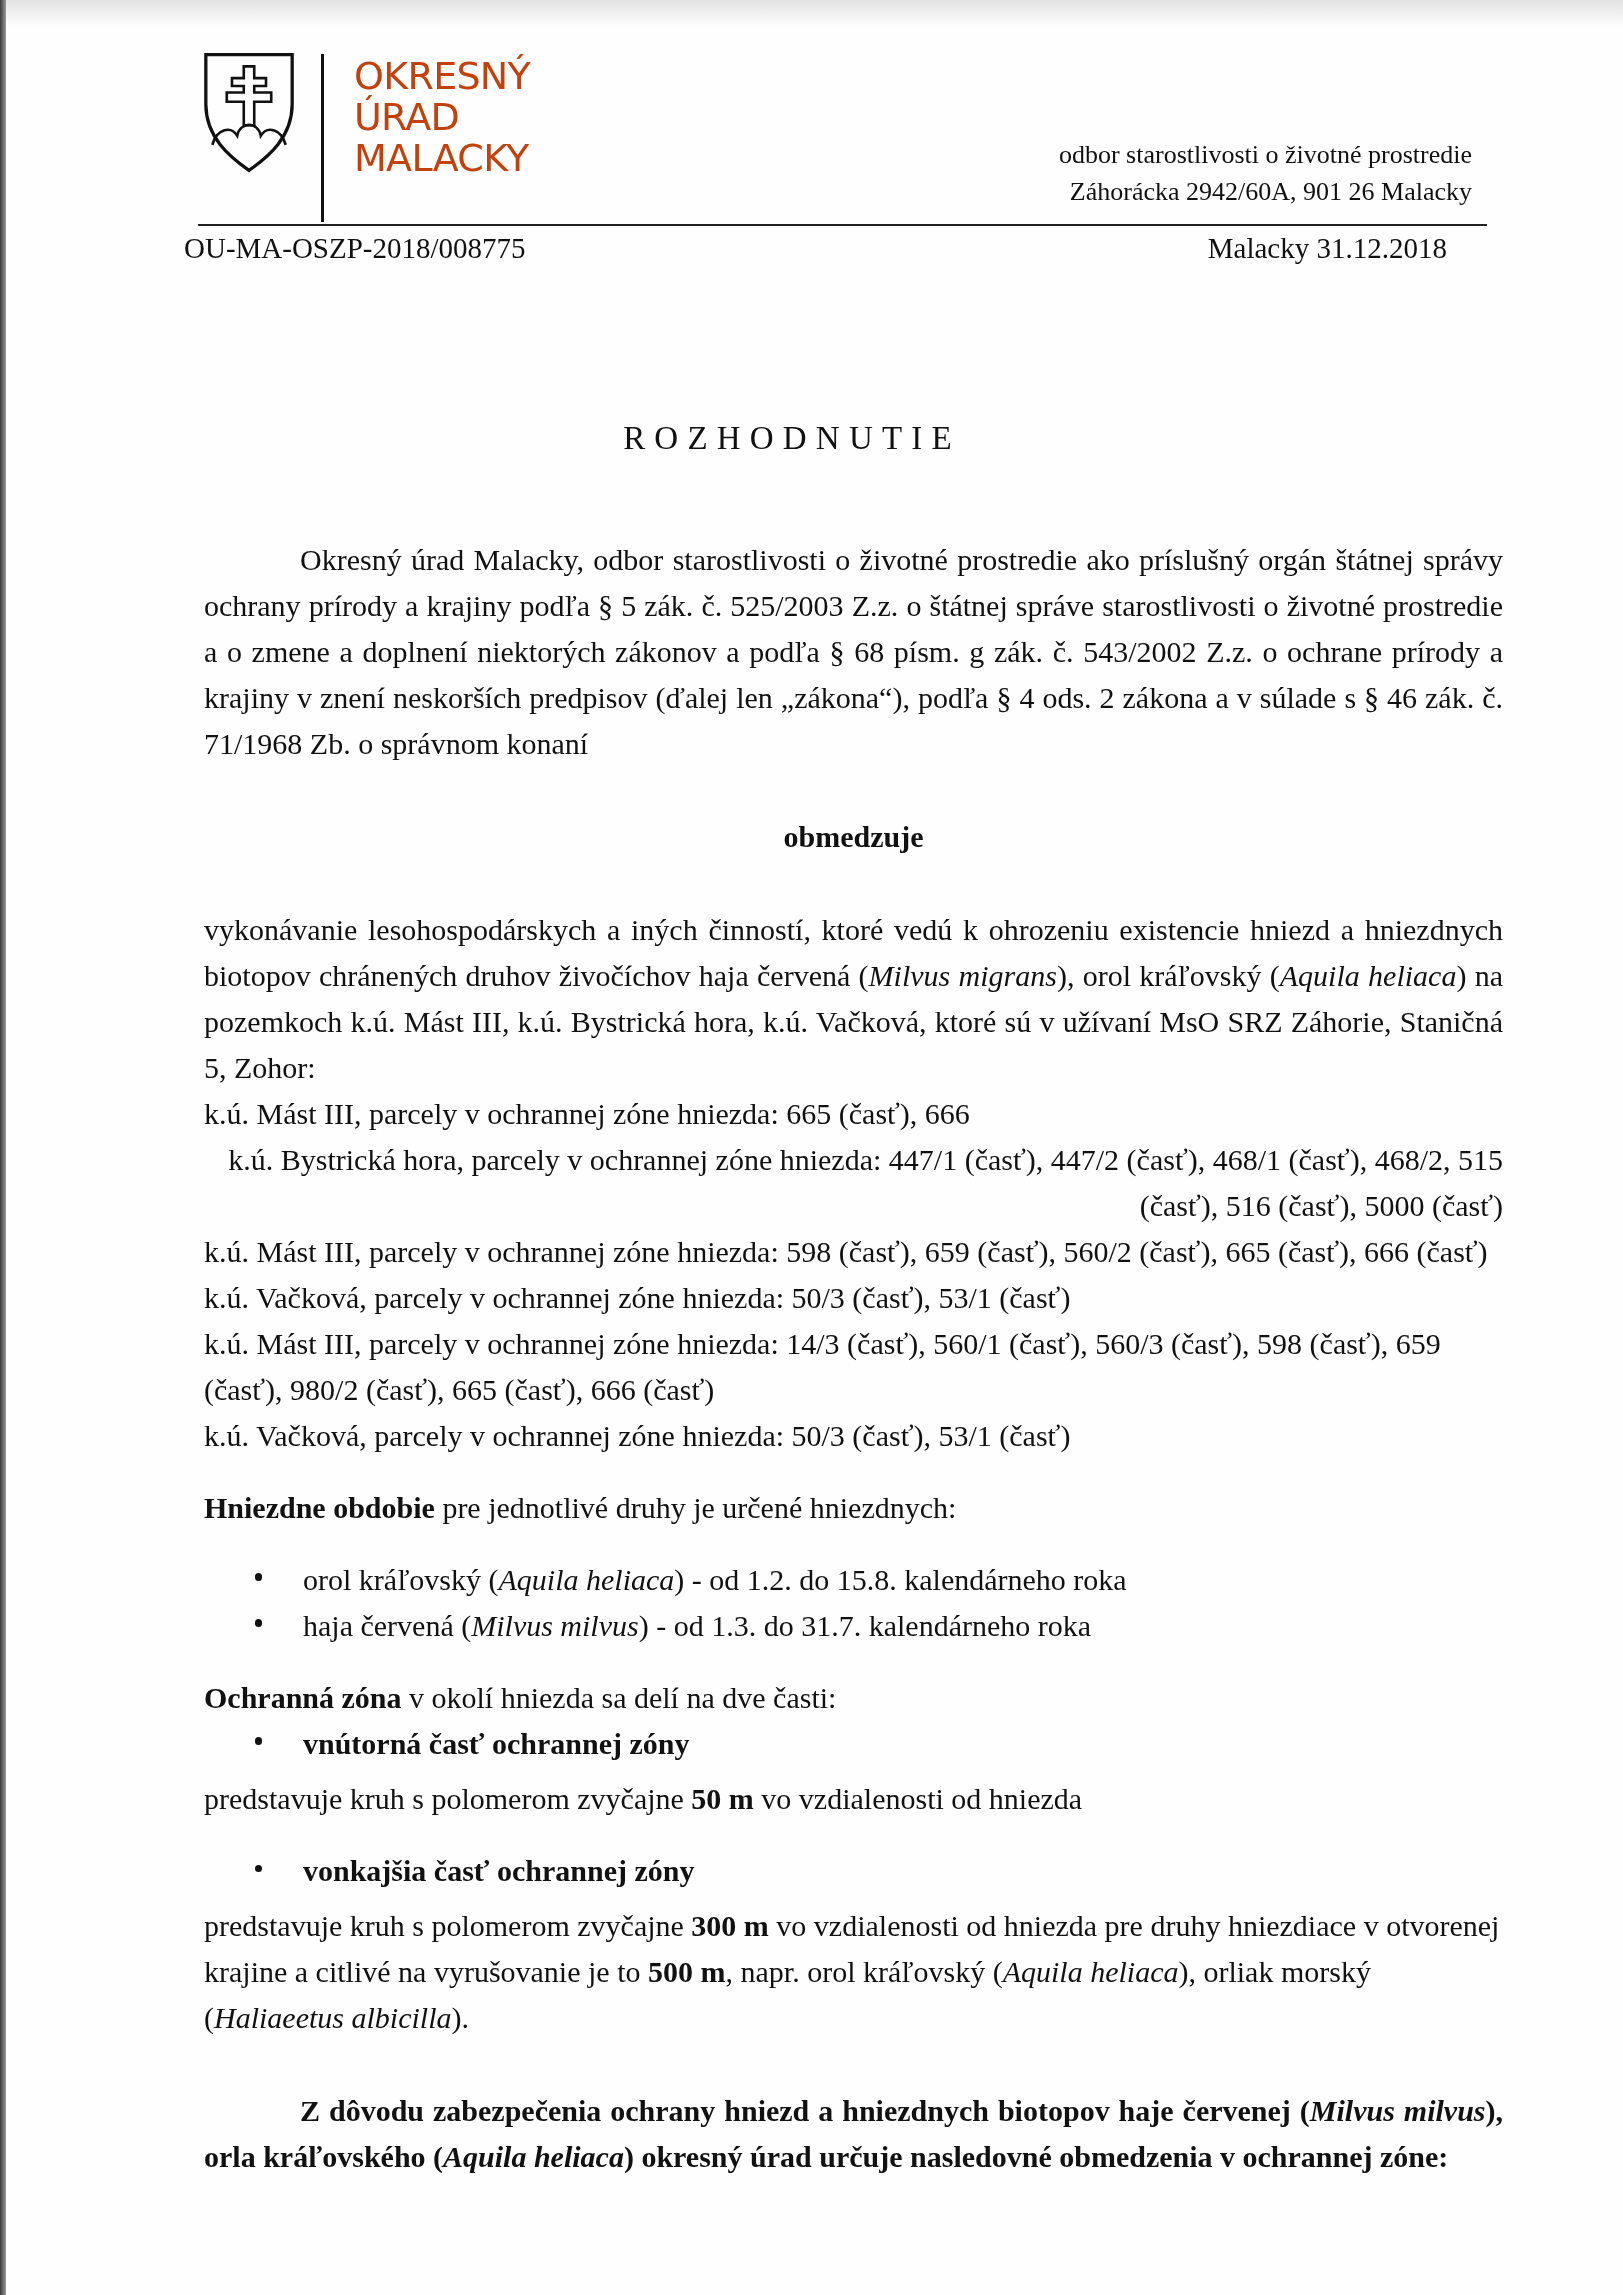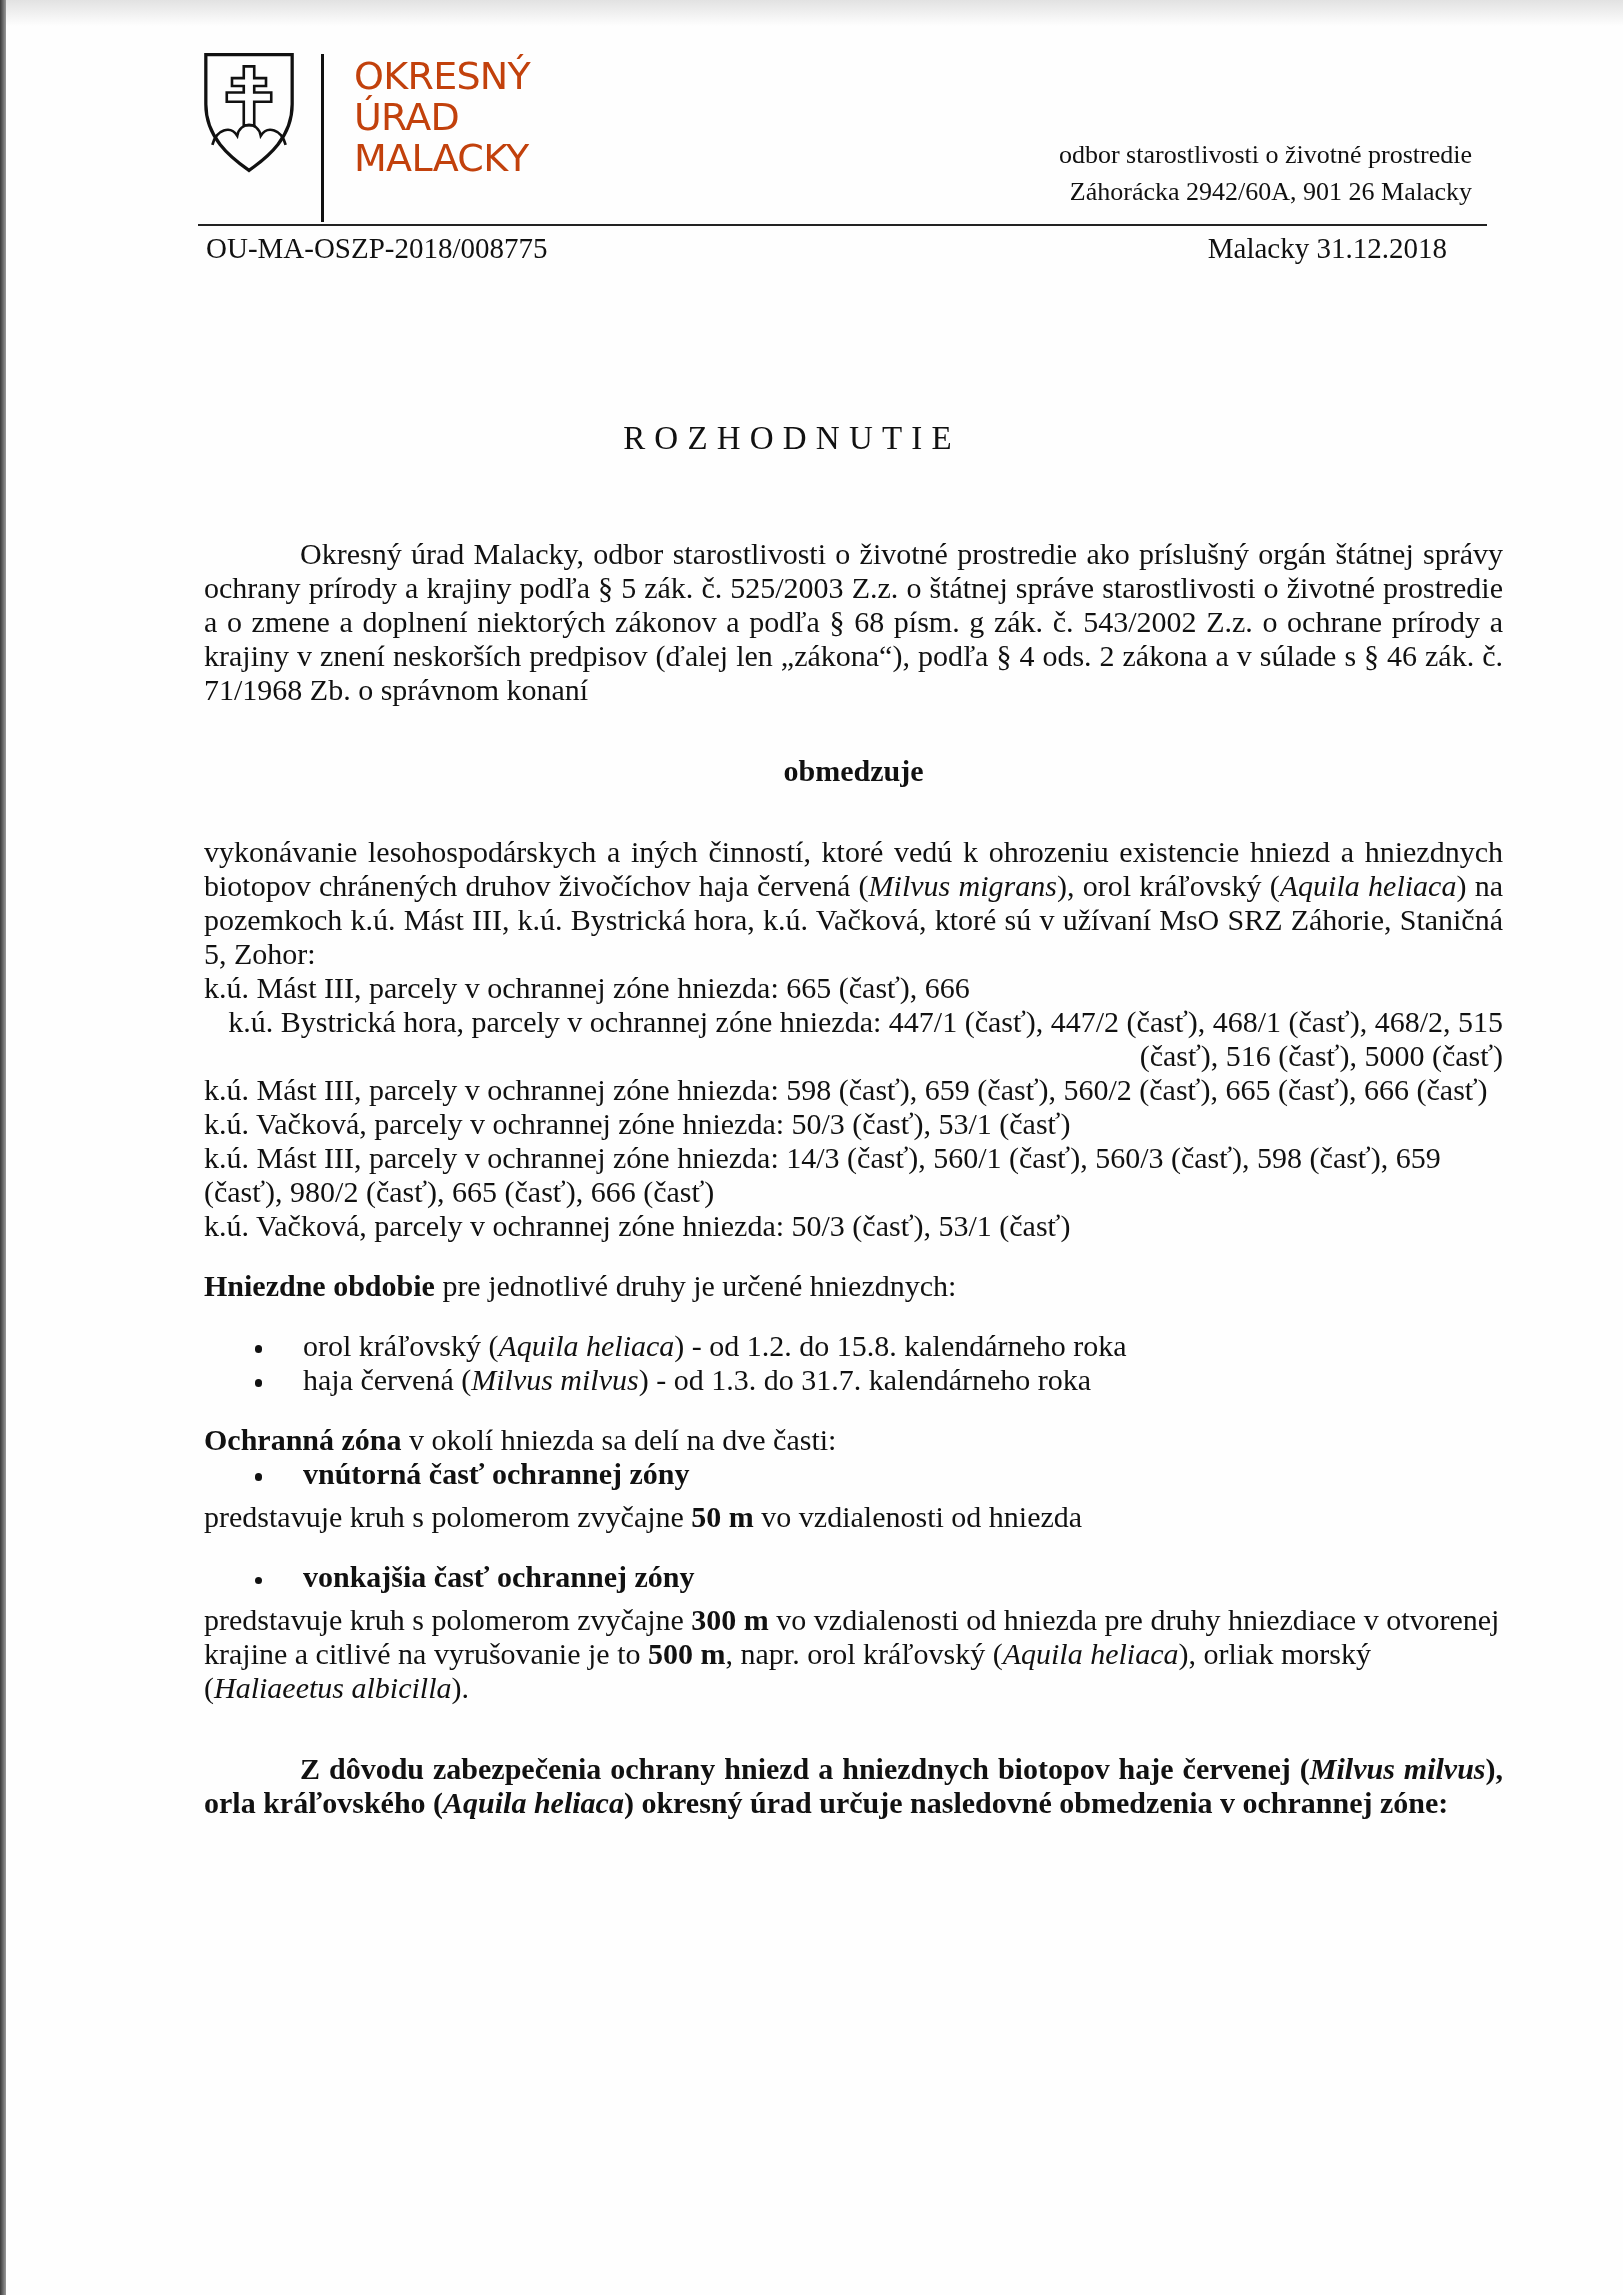--- a/index.html
+++ b/index.html
@@ -37,7 +37,7 @@
     position: absolute; left: 198px; top: 224px; width: 1289px; height: 2px; background: #222;
   }
   .refno {
-    position: absolute; left: 206px; top: 230px; font-size: 29px; line-height: 37px; white-space: nowrap;
+    position: absolute; left: 184px; top: 230px; font-size: 29px; line-height: 37px; white-space: nowrap;
   }
   .date {
     position: absolute; right: 177px; top: 230px; font-size: 29px; line-height: 37px; white-space: nowrap;

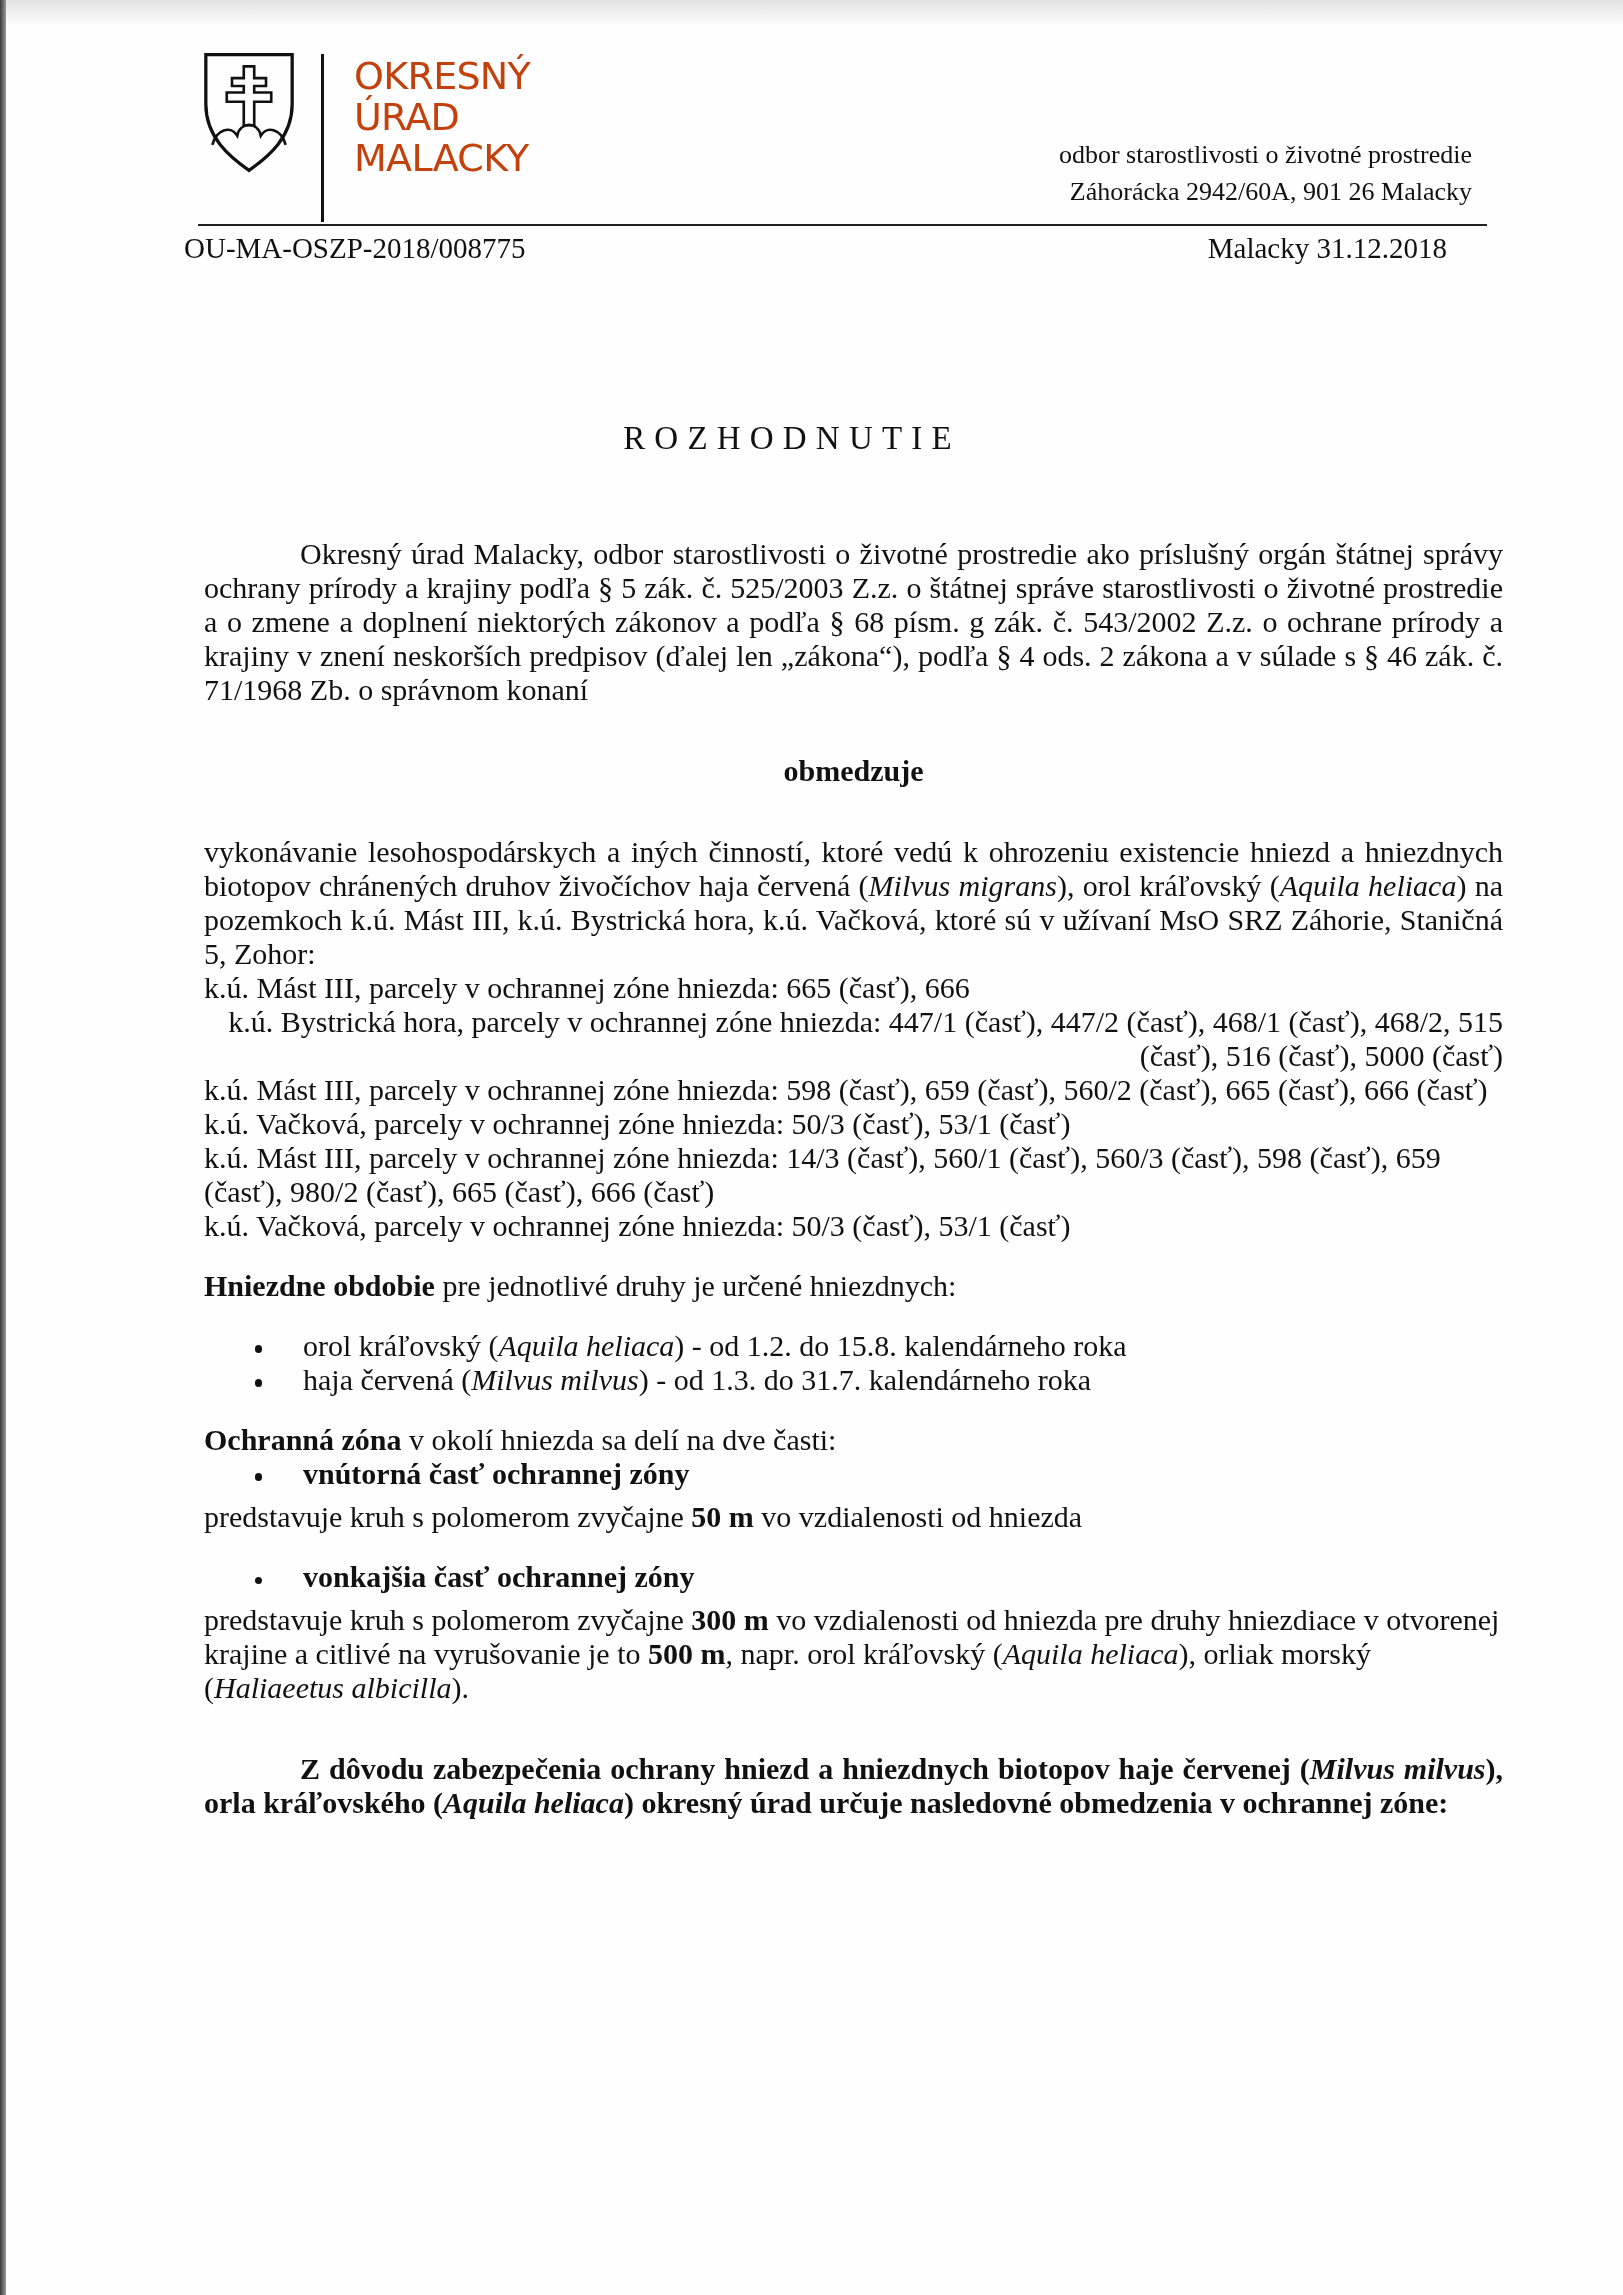--- a/index.html
+++ b/index.html
@@ -50,7 +50,7 @@
   
   .body {
     position: absolute; left: 204px; top: 537px; width: 1299px;
-    font-size: 30px; line-height: 34px;
+    font-size: 30px; line-height: 46px;
   }
   .p { margin: 0; text-align: justify; }
   .indent { text-indent: 96px; }

